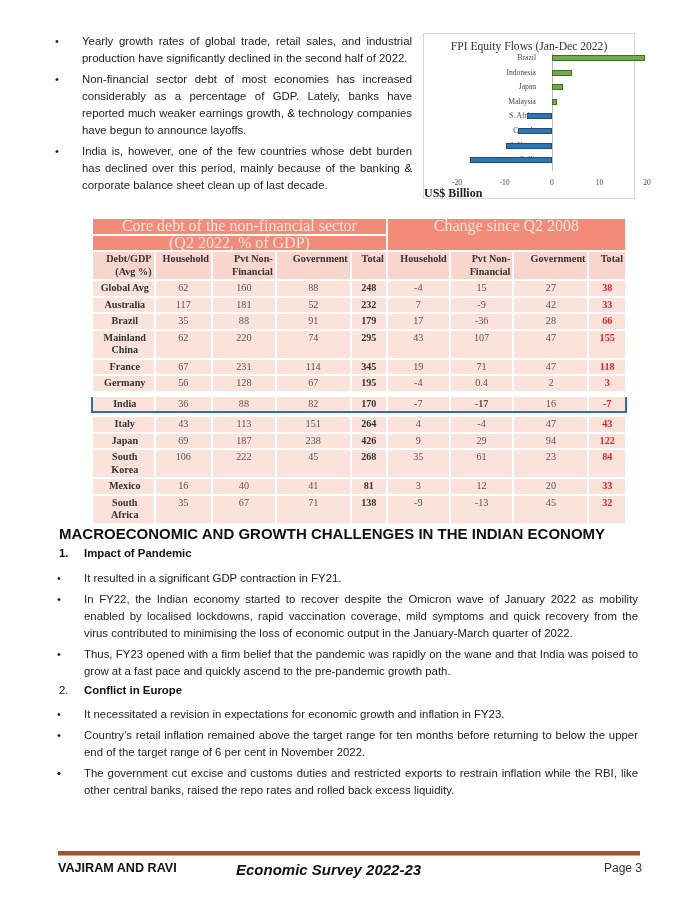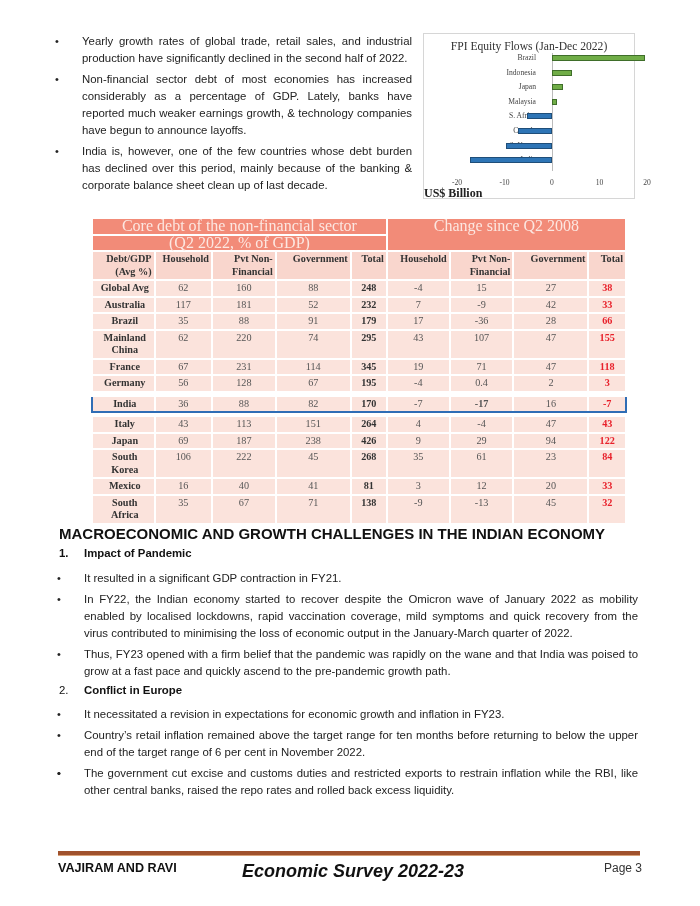--- a/index.html
+++ b/index.html
@@ -43,7 +43,7 @@
   
   .rule { position:absolute; left:58px; top:851px; width:582px; height:4px; background:#a0522d; border-bottom:1px solid #d9a27a; }
   .f-left { position:absolute; left:58px; top:861px; font-size:12.6px; font-weight:bold; color:#111; }
-  .f-mid { position:absolute; left:242px; top:861px; font-size:18px; font-weight:bold; font-style:italic; color:#111; }
+  .f-mid { position:absolute; left:236px; top:861px; font-size:15px; font-weight:bold; font-style:italic; color:#111; }
   .f-right { position:absolute; right:58px; top:861px; font-size:12px; color:#333; }
 </style>
 </head>

